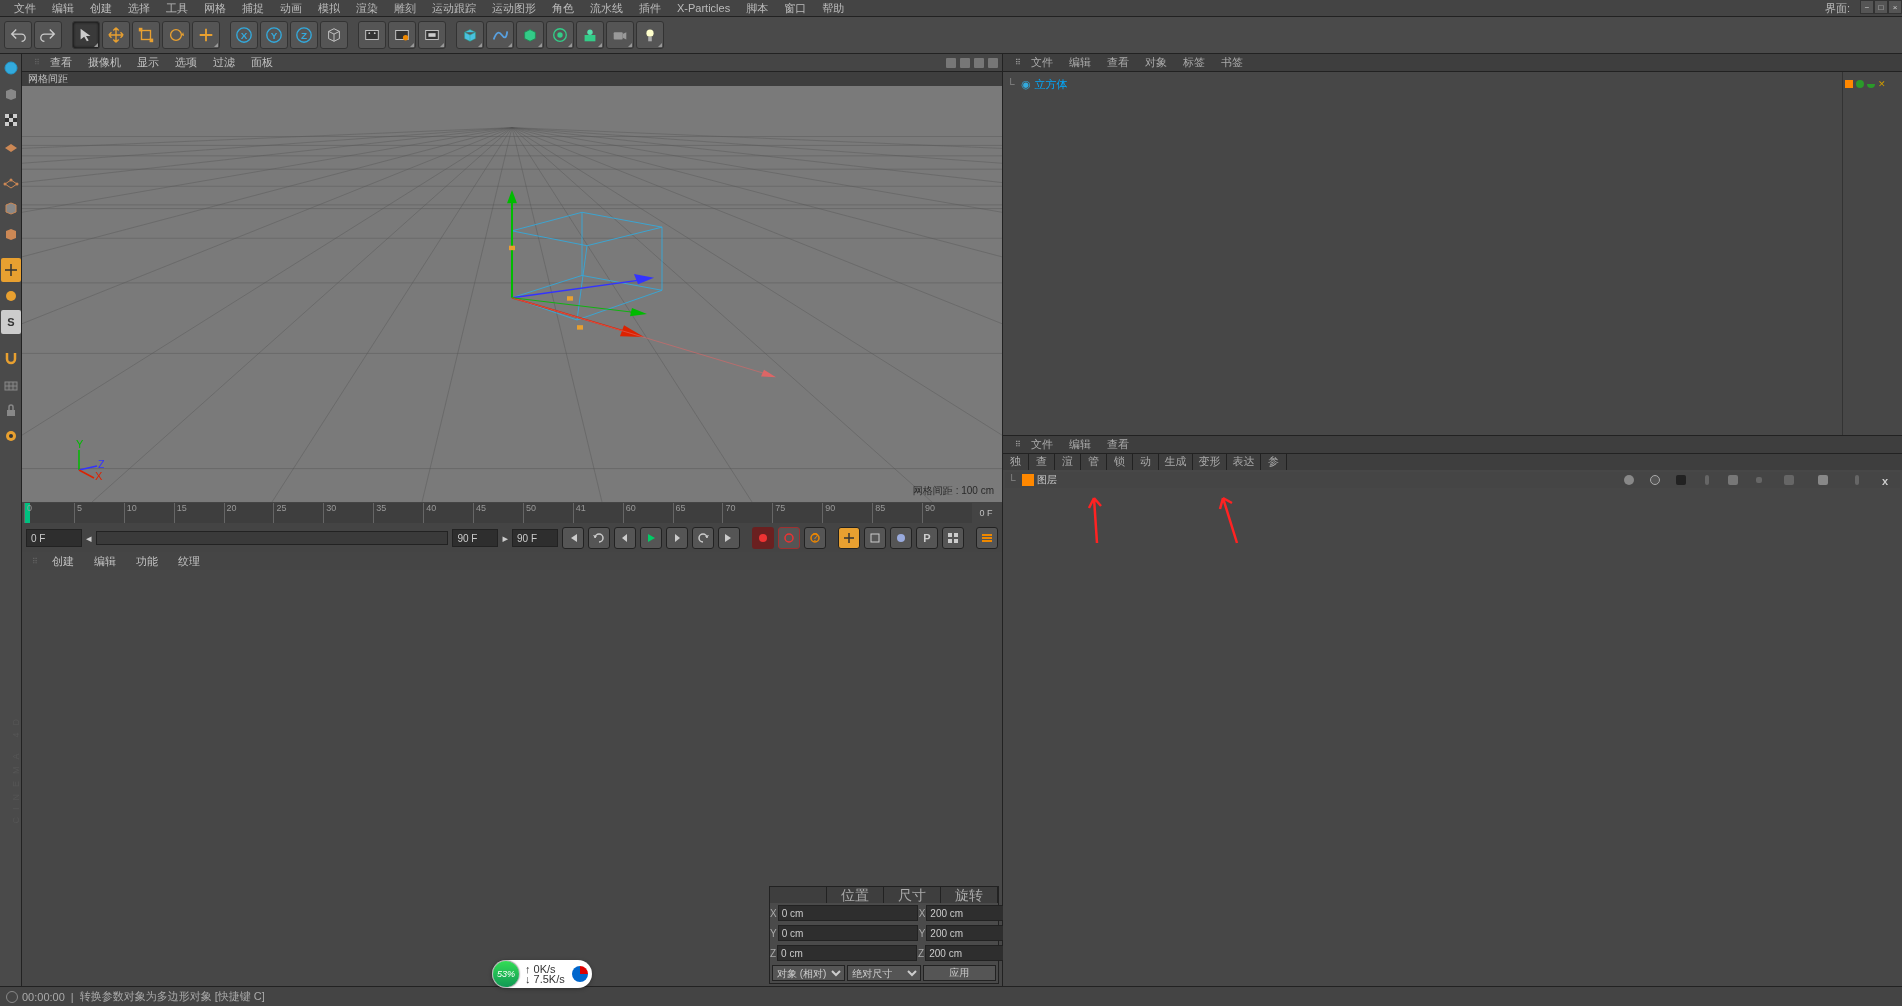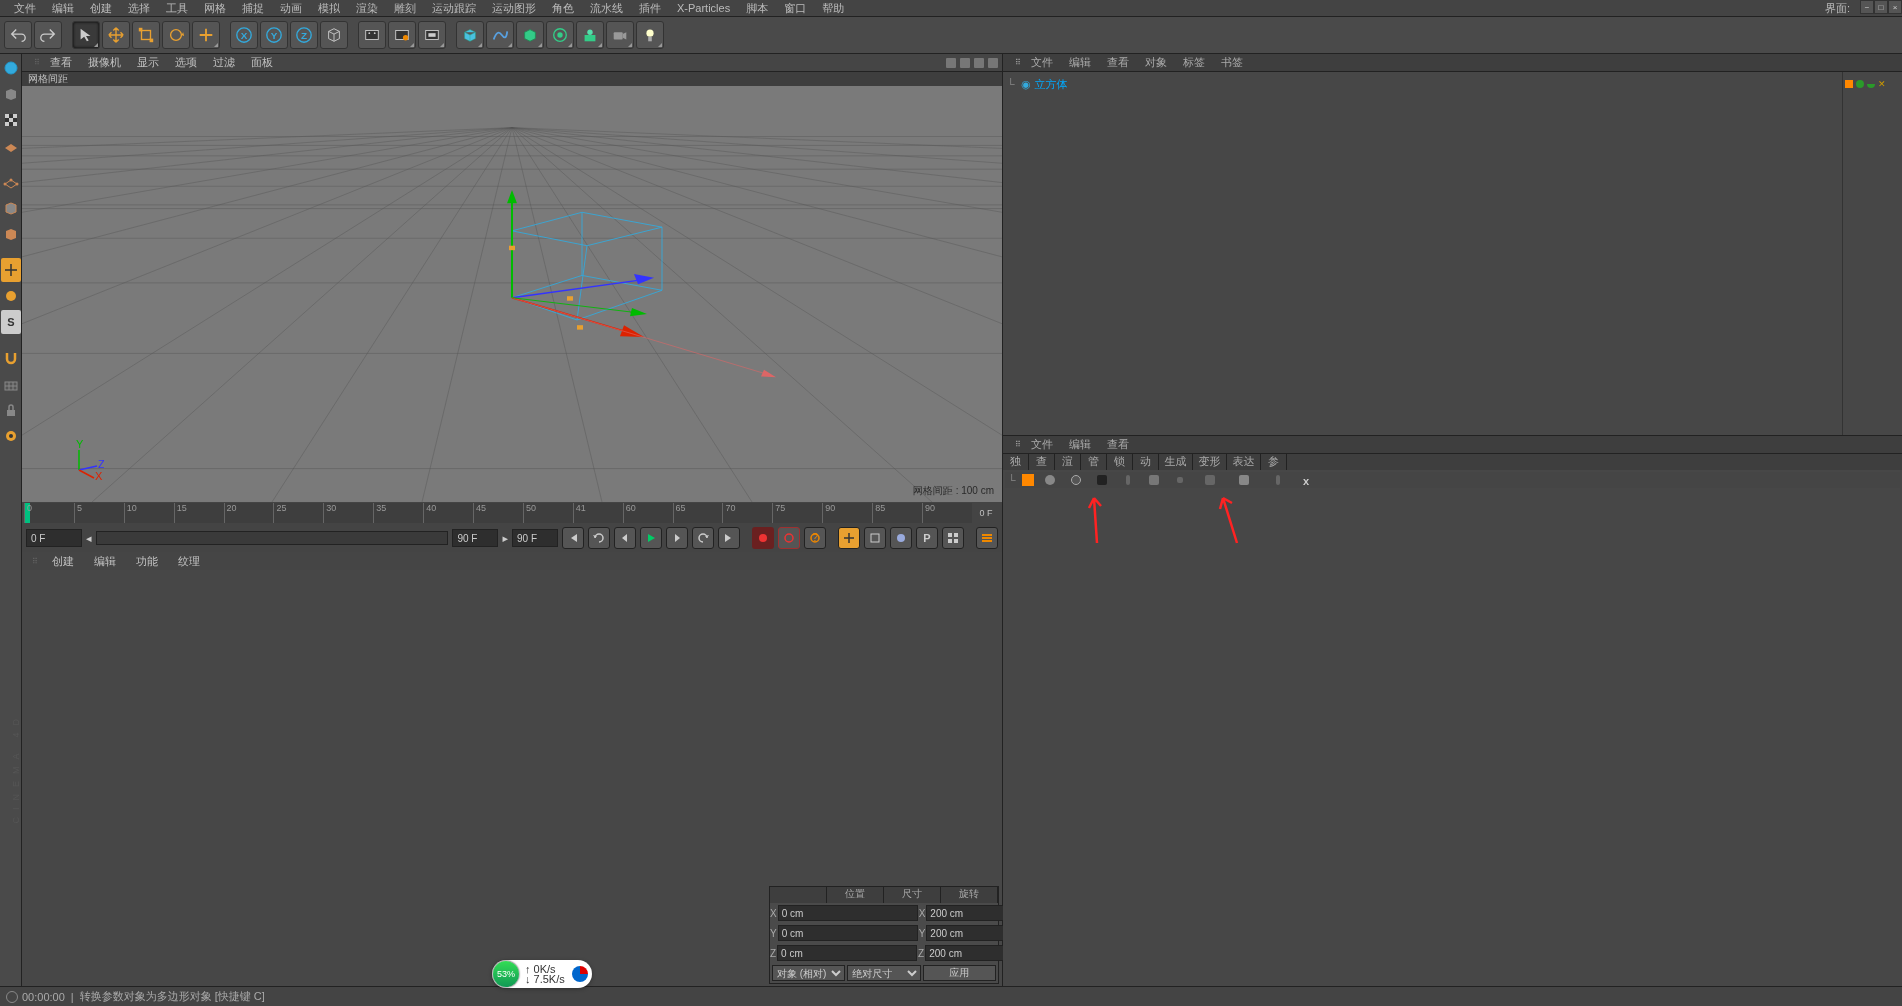--- a/index.html
+++ b/index.html
@@ -702,6 +702,7 @@
         <div class="layer-row">
           <div class="exp">└</div>
           <div class="sw"></div>
+          <div class="nm">图层</div>
           <div class="cell">
               <i style="background:#888;border-radius:50%"></i>
             </div>

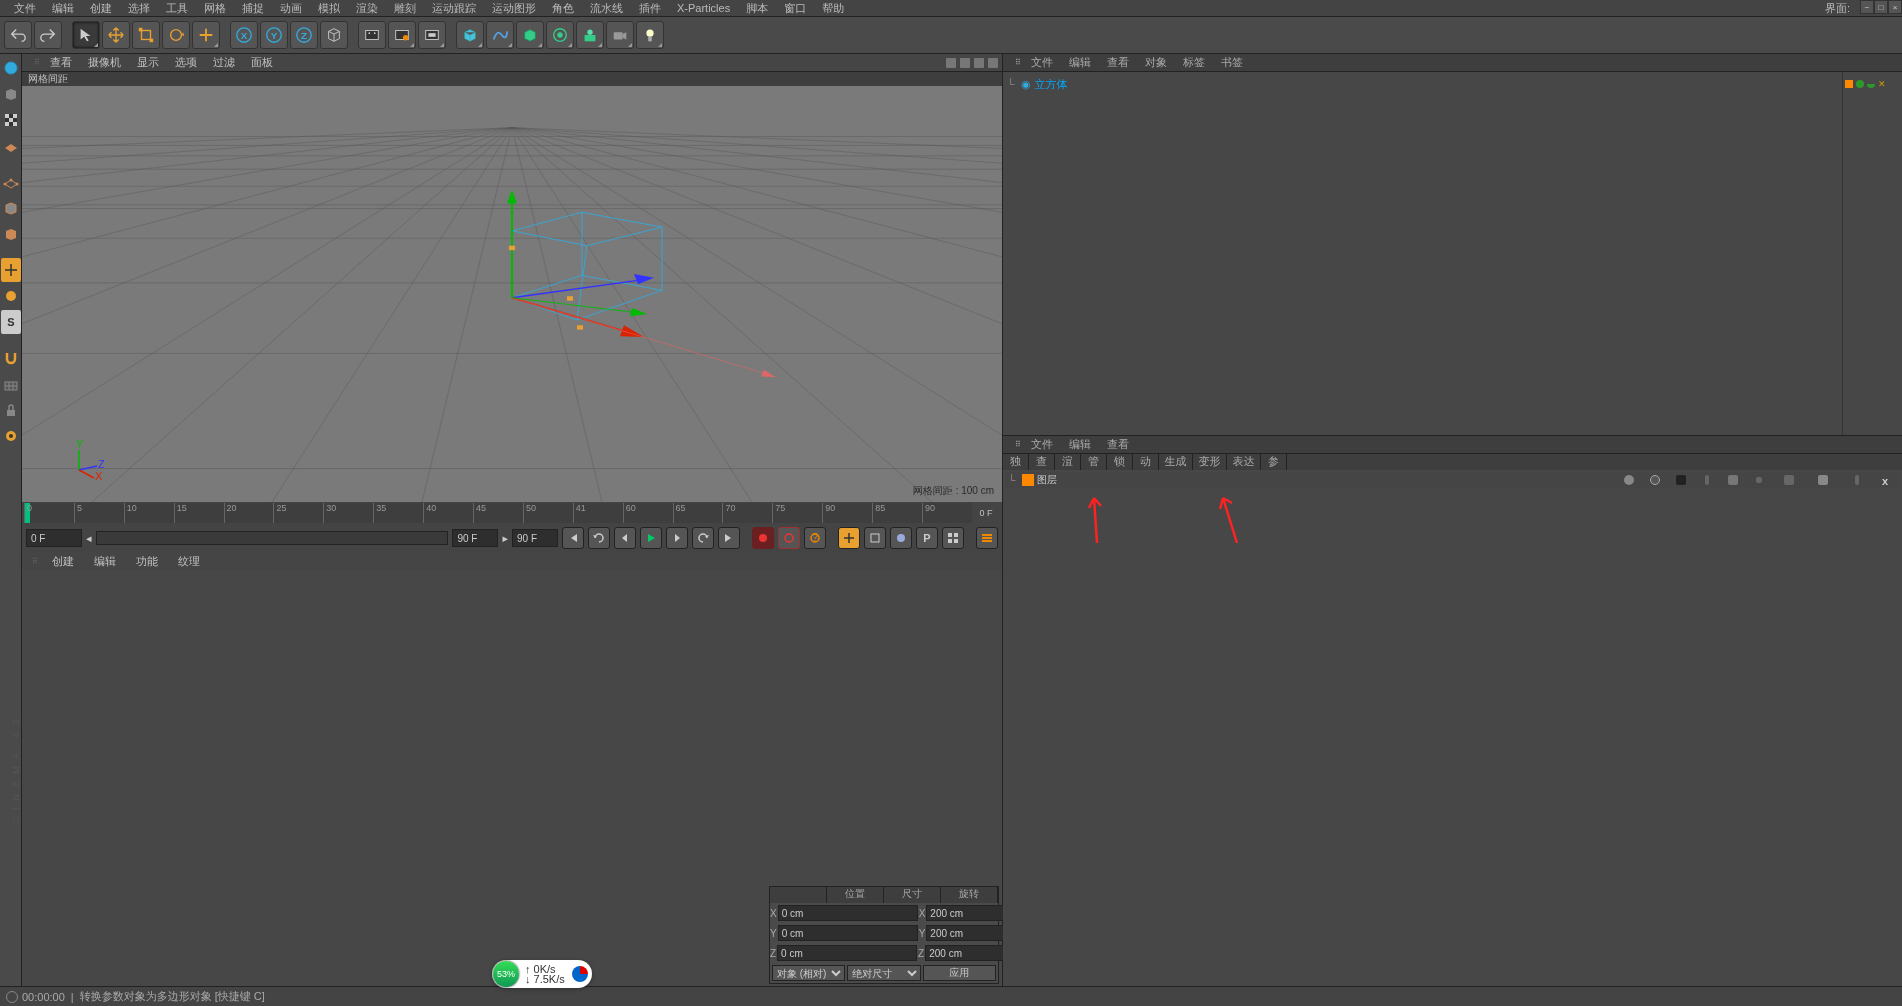--- a/index.html
+++ b/index.html
@@ -58,7 +58,7 @@
 
 .coord-panel { position:absolute; right:3px; bottom:60px; width:230px; background:#4a4a4a; border:1px solid #222; }
 .coord-head { display:flex; background:#3e3e3e; height:16px; }
-.coord-head div { flex:1; text-align:center; font-size:10px; color:#aaa; border-right:1px solid #222; }
+.coord-head div { flex:1; text-align:center; font-size:14px; color:#aaa; border-right:1px solid #222; }
 .coord-row { display:flex; height:20px; align-items:center; }
 .coord-row .lbl { width:14px; text-align:center; font-size:10px; color:#aaa; }
 .coord-row input { flex:1; background:#2e2e2e; color:#ccc; border:1px solid #222; height:16px; font-size:10px; padding:0 3px; margin:0 1px; }

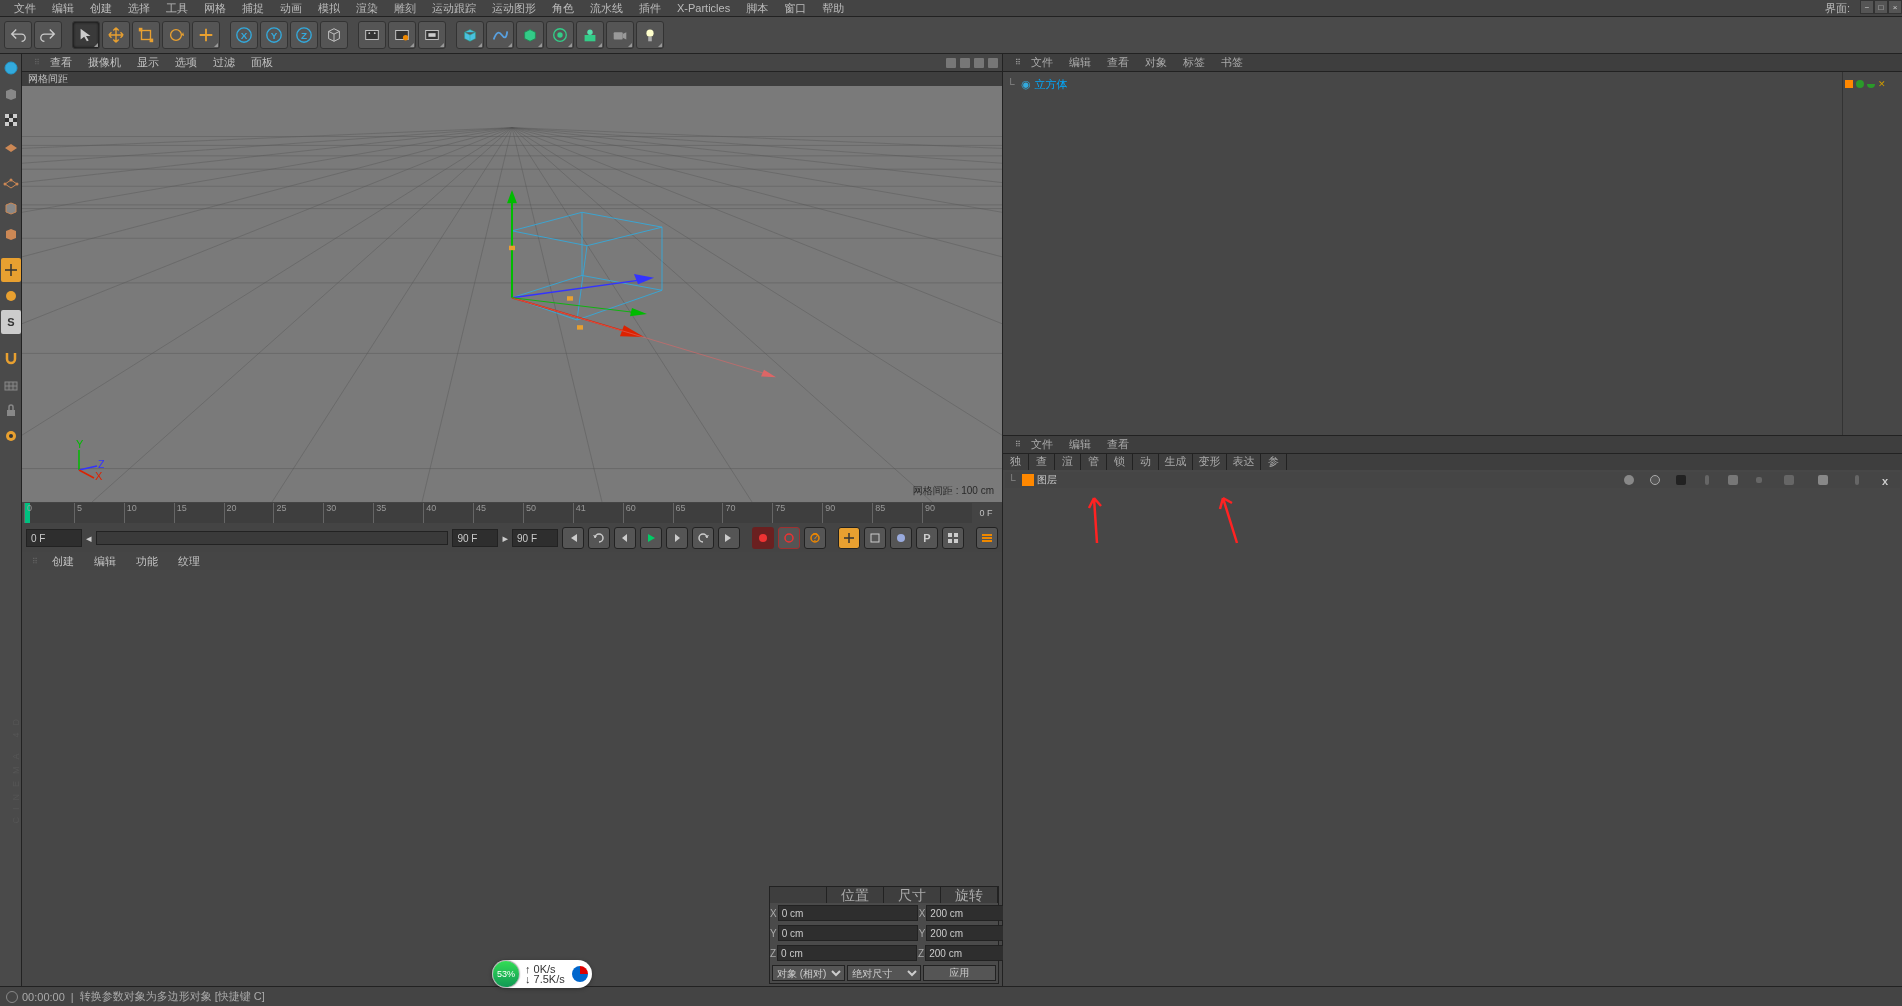--- a/index.html
+++ b/index.html
@@ -102,7 +102,7 @@
 
 
 .netspd { position:absolute; left:492px; bottom:18px; width:100px; height:28px; background:#fff; border-radius:14px; display:flex; align-items:center; box-shadow:0 1px 4px rgba(0,0,0,.3); z-index:100; }
-.netspd .ball { width:26px; height:26px; border-radius:50%; background:linear-gradient(#3d5,#195); color:#fff; font-size:9px; display:flex; align-items:center; justify-content:center; margin-left:1px; box-shadow:0 0 2px #000; }
+.netspd .ball { width:26px; height:26px; border-radius:50%; background:linear-gradient(#3d5,#195); color:#fff; font-size:9px; display:flex; align-items:center; justify-content:center; margin-left:1px; box-shadow:0 0 2px #000;font-style:italic; }
 .netspd .txt { font-size:8px; color:#333; margin-left:6px; line-height:10px; }
 .netspd .pie { width:16px; height:16px; border-radius:50%; background:conic-gradient(#d00 0 90deg,#06c 90deg 360deg); margin-left:auto; margin-right:4px; }
 

